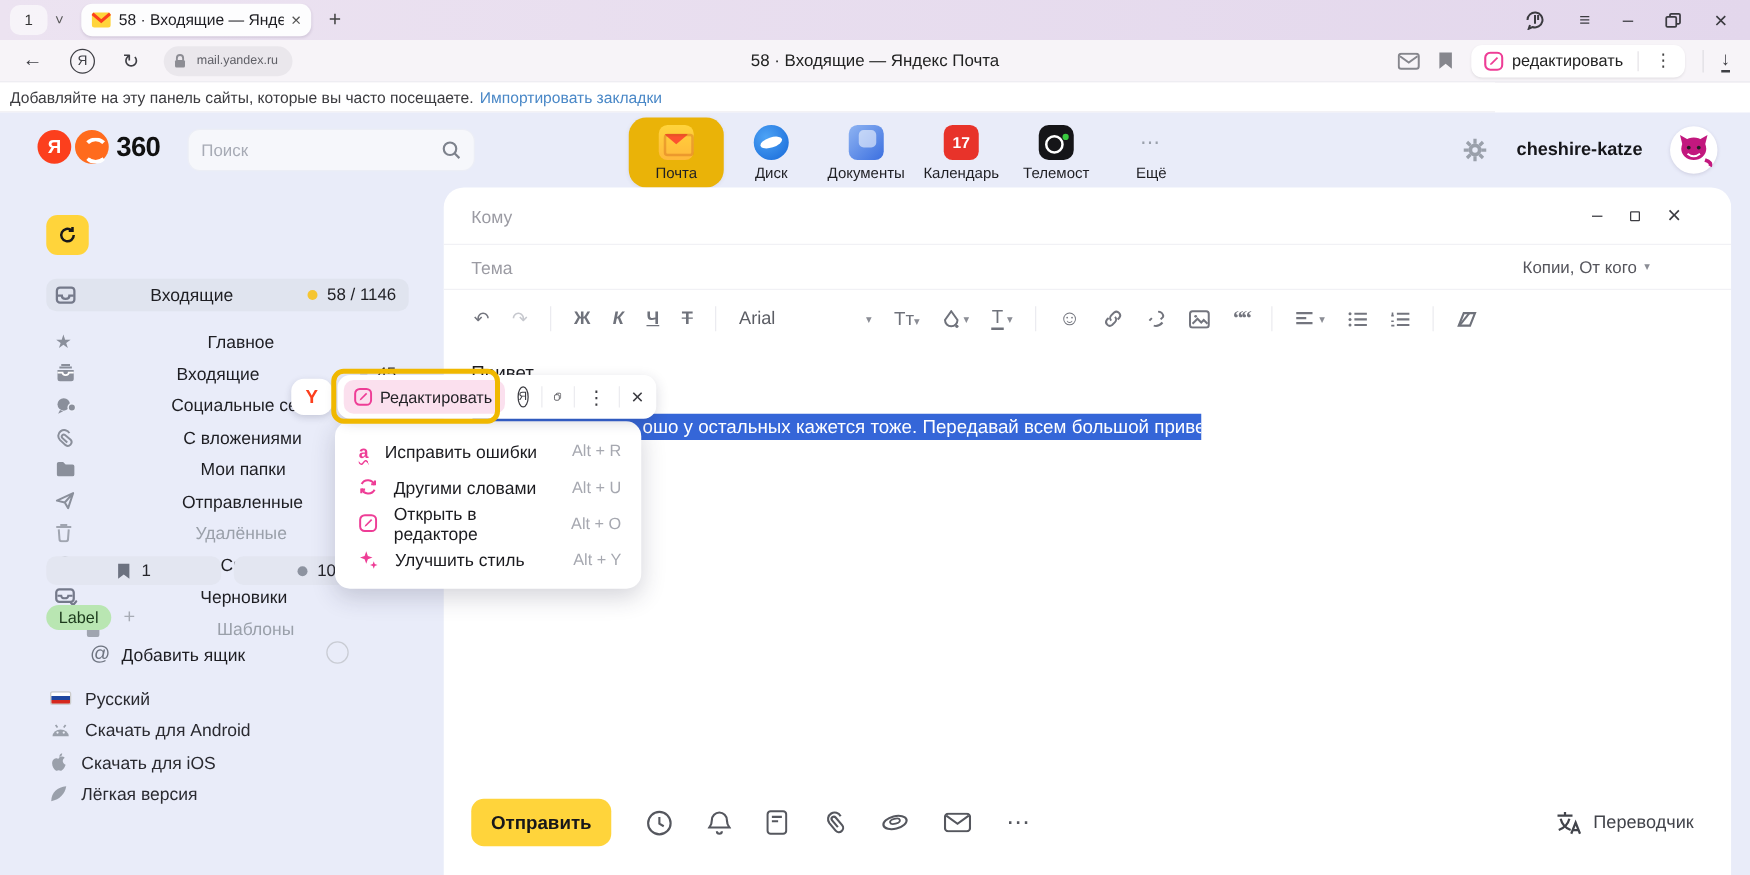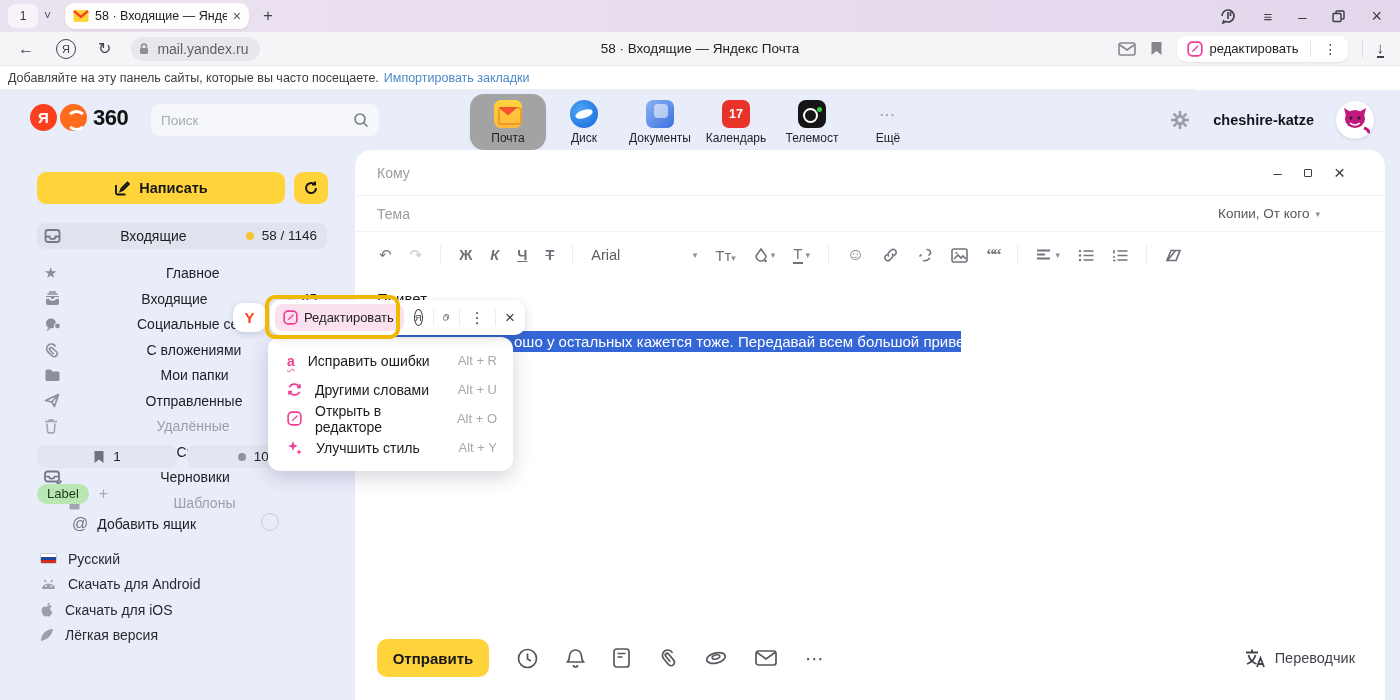--- a/index.html
+++ b/index.html
@@ -22,7 +22,7 @@
   .ya-circle { width:20px; height:20px; border:1.6px solid #3f3f45; border-radius:50%; display:flex; align-items:center; justify-content:center; font-size:11px; color:#3f3f45; margin-left:22px; }
   .url-pill { margin-left:20px; height:24px; background:#eae7ec; border-radius:12px; display:flex; align-items:center; padding:0 12px 0 6px; gap:6px; }
   .lock { width:14px; height:14px; }
-  .url-text { font-size:14px; color:#5f5f66; }
+  .url-text { font-size:10px; color:#5f5f66; }
   .page-title { position:absolute; left:0; right:0; text-align:center; font-size:13.5px; color:#222; pointer-events:none; }
   .btb-right { margin-left:auto; display:flex; align-items:center; gap:14px; padding-right:16px; z-index:2; }
   .edit-pill { height:26px; background:#fff; border-radius:9px; display:flex; align-items:center; padding:0 4px 0 10px; gap:7px; box-shadow:0 1px 2px rgba(0,0,0,.08); }

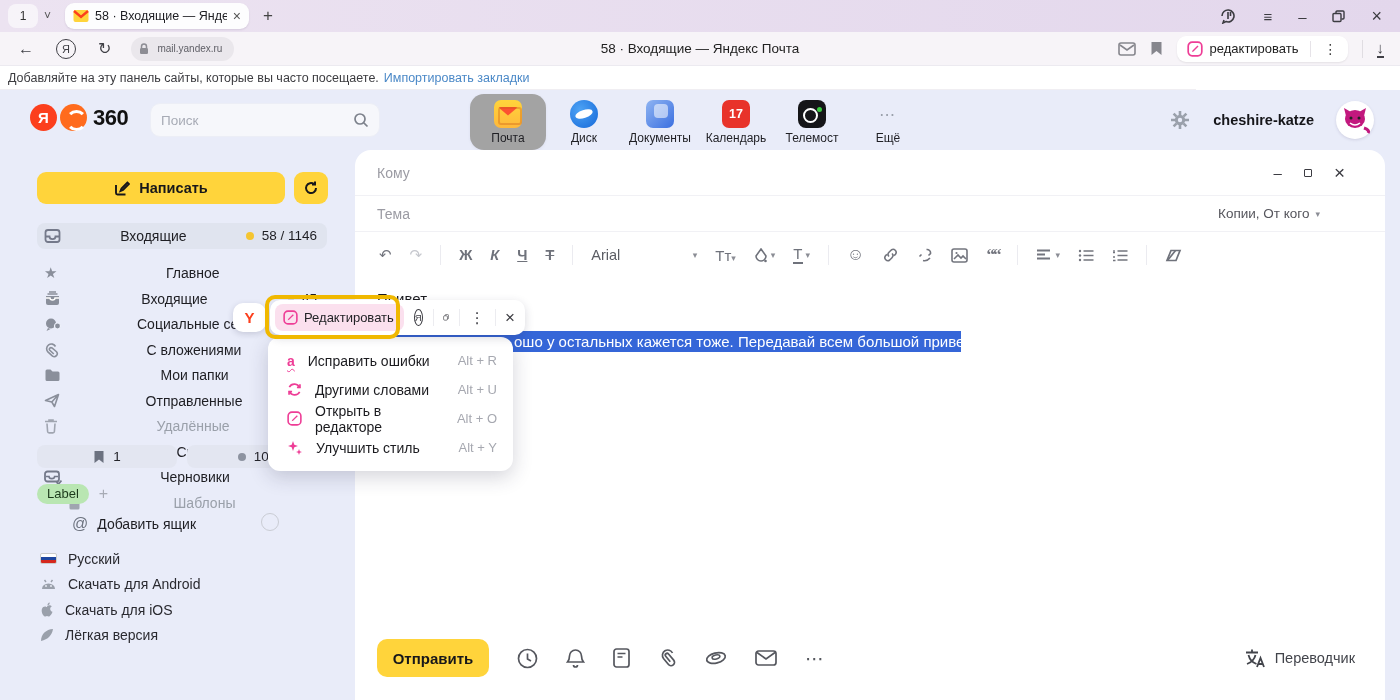--- a/index.html
+++ b/index.html
@@ -50,7 +50,7 @@
   .search input::placeholder { color:#a7abb5; }
   .apps { position:absolute; left:470px; top:4px; display:flex; align-items:flex-start; }
   .app { width:76px; display:flex; flex-direction:column; align-items:center; padding:6px 0 5px; border-radius:14px; gap:3px; }
-  .app.active { background:#a3a3a3; box-shadow:0 1px 3px rgba(80,80,120,.08); }
+  .app.active { background:#eab308; box-shadow:0 1px 3px rgba(80,80,120,.08);margin-left:33px; }
   .app .lbl { font-size:12px; color:#1f1f24; }
   .appic { width:28px; height:28px; border-radius:7px; position:relative; }
   .ic-mail360 { background:linear-gradient(180deg,#ffd43b,#ffb83b); }

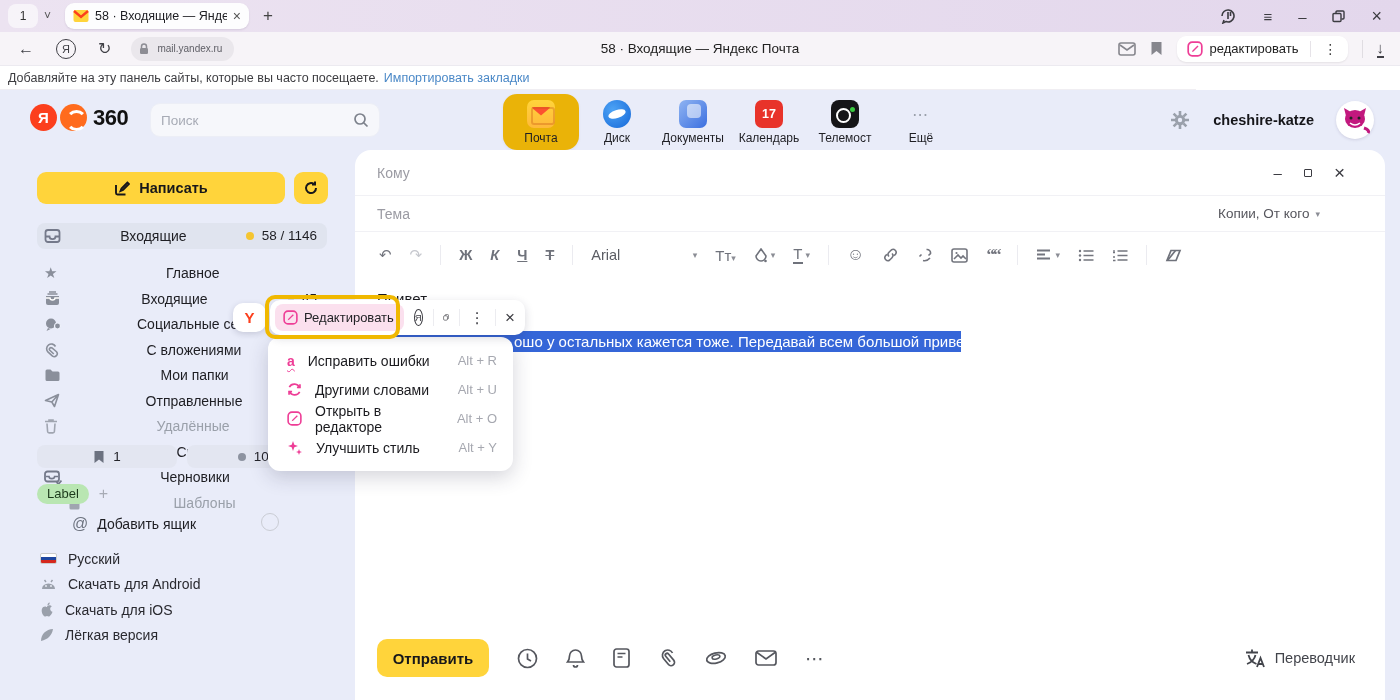--- a/index.html
+++ b/index.html
@@ -280,12 +280,6 @@
 
   <div class="sidebar">
     <div class="compose-row">
-      <div class="btn-compose">
-        <svg width="16" height="16" viewBox="0 0 16 16">
-            <path d="M2 5 v8 a1.5 1.5 0 0 0 1.5 1.5 h8 M13.5 2.5 l-6 6 -1 2.5 2.5-1 6-6 z" fill="none" stroke="#17171a" stroke-width="1.9"></path>
-          </svg>
-        <span>Написать</span>
-      </div>
       <div class="btn-sync">
         <svg width="16" height="16" viewBox="0 0 16 16">
             <path d="M13 8a5 5 0 1 1-1.8-3.8 M12 1.5 v3 h-3" fill="none" stroke="#17171a" stroke-width="2"></path>

